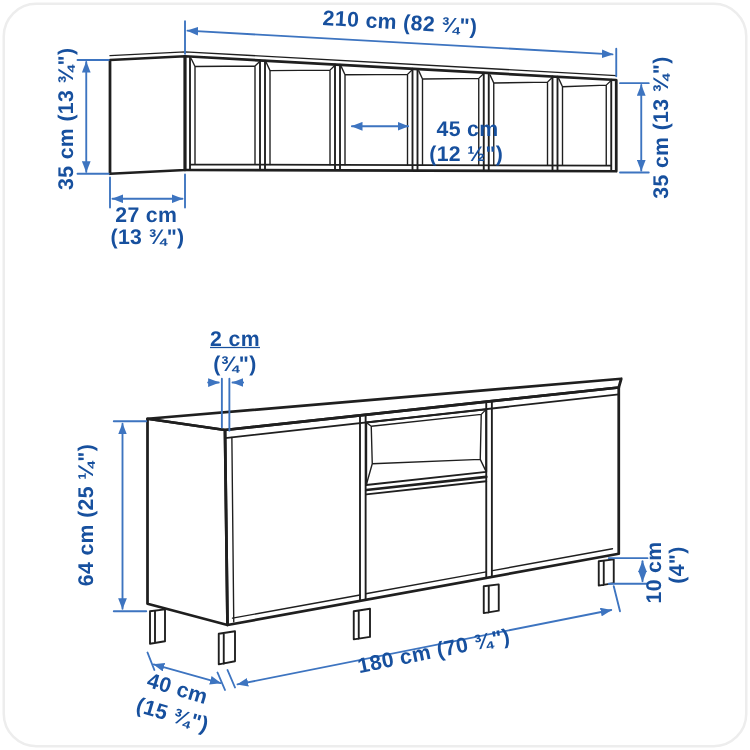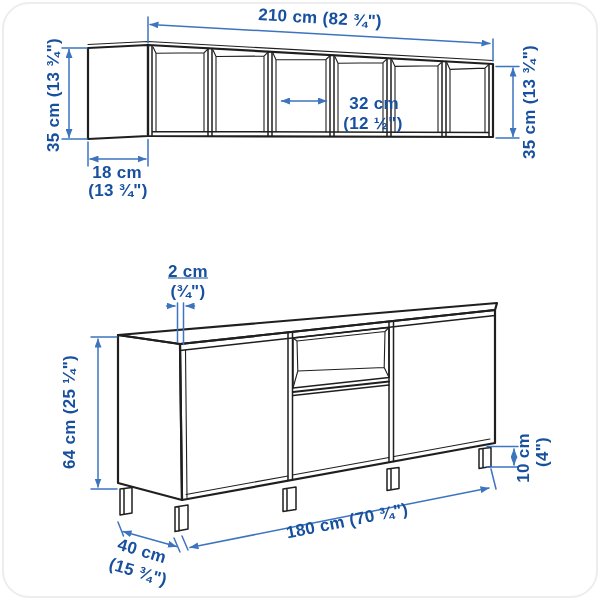--- a/index.html
+++ b/index.html
@@ -110,7 +110,7 @@
   <div class="dim-label" style="left:117px;top:172px;transform:translate(-50%,-50%);">18 cm</div>
   <div class="dim-label" style="left:118px;top:190px;transform:translate(-50%,-50%);">(13 ¾")</div>
 
-  <div class="dim-label" style="left:374px;top:103px;transform:translate(-50%,-50%);">32 cm</div>
+  <div class="dim-label" style="left:374px;top:103px;transform:translate(-50%,-50%);">45 cm</div>
   <div class="dim-label" style="left:373px;top:123px;transform:translate(-50%,-50%);">(12 ½")</div>
 
   <div class="dim-label" style="left:188px;top:271px;transform:translate(-50%,-50%);text-decoration:underline;">2 cm</div>

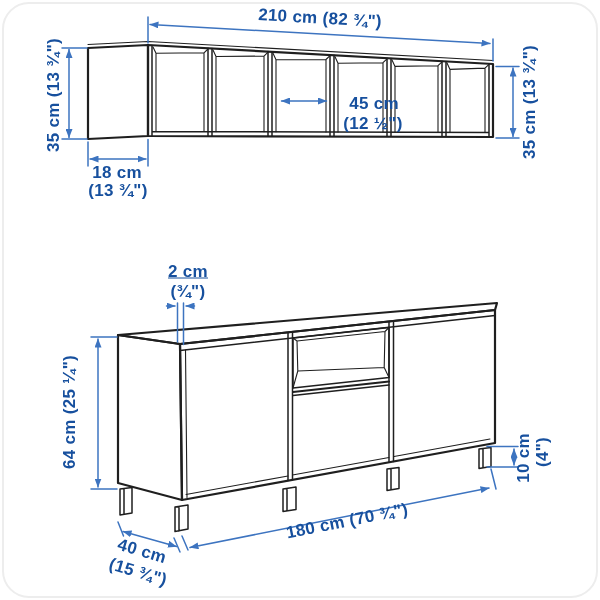--- a/index.html
+++ b/index.html
@@ -107,7 +107,7 @@
 
   <div class="dim-label" style="left:529px;top:102px;transform:translate(-50%,-50%) rotate(-90deg);">35 cm (13 ¾")</div>
 
-  <div class="dim-label" style="left:117px;top:172px;transform:translate(-50%,-50%);">18 cm</div>
+  <div class="dim-label" style="left:117px;top:172px;transform:translate(-50%,-50%);">27 cm</div>
   <div class="dim-label" style="left:118px;top:190px;transform:translate(-50%,-50%);">(13 ¾")</div>
 
   <div class="dim-label" style="left:374px;top:103px;transform:translate(-50%,-50%);">45 cm</div>

